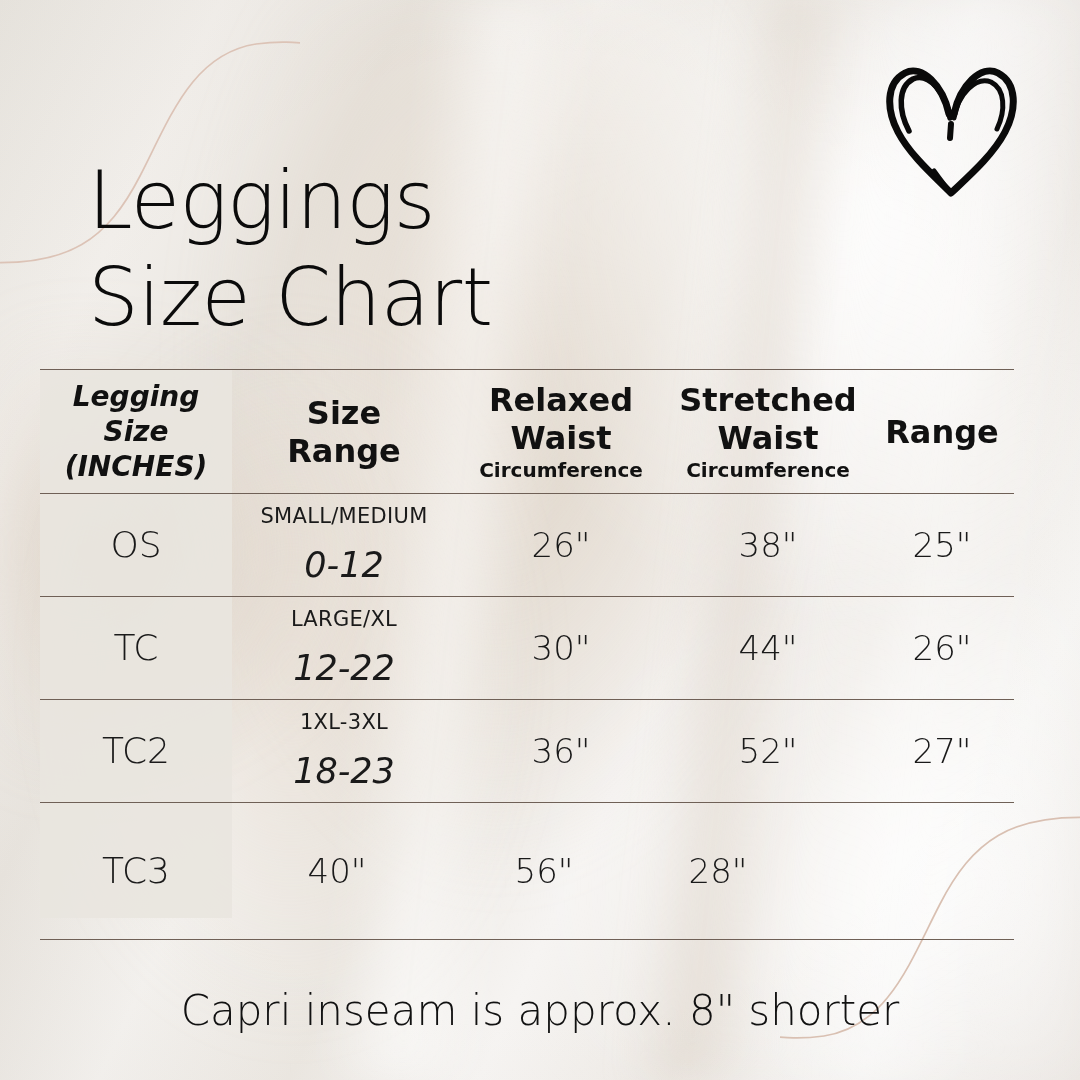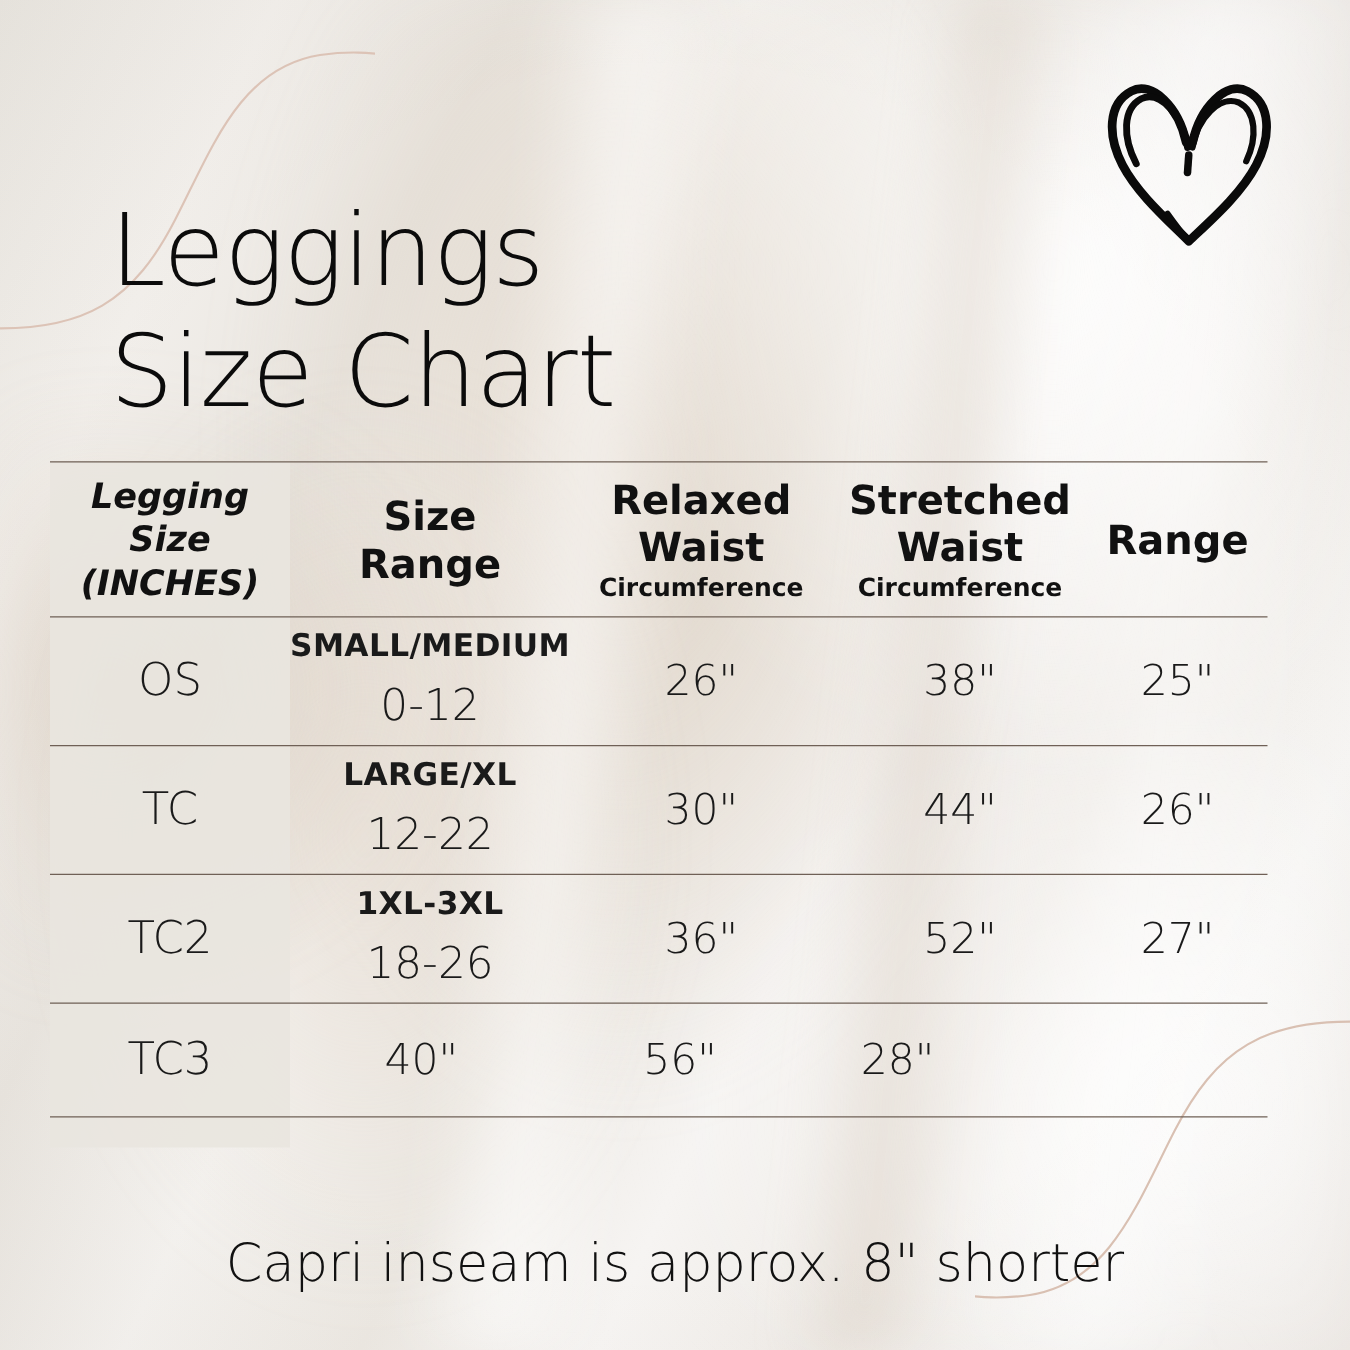--- a/index.html
+++ b/index.html
@@ -211,8 +211,8 @@
     color: #1a1a1a;
   }
   .b-range-label {
-    font-weight: 700;
-    font-size: 25px;
+    font-weight: 400;
+    font-size: 21px;
     line-height: 25px;
     letter-spacing: 0.3px;
     color: #1a1a1a;

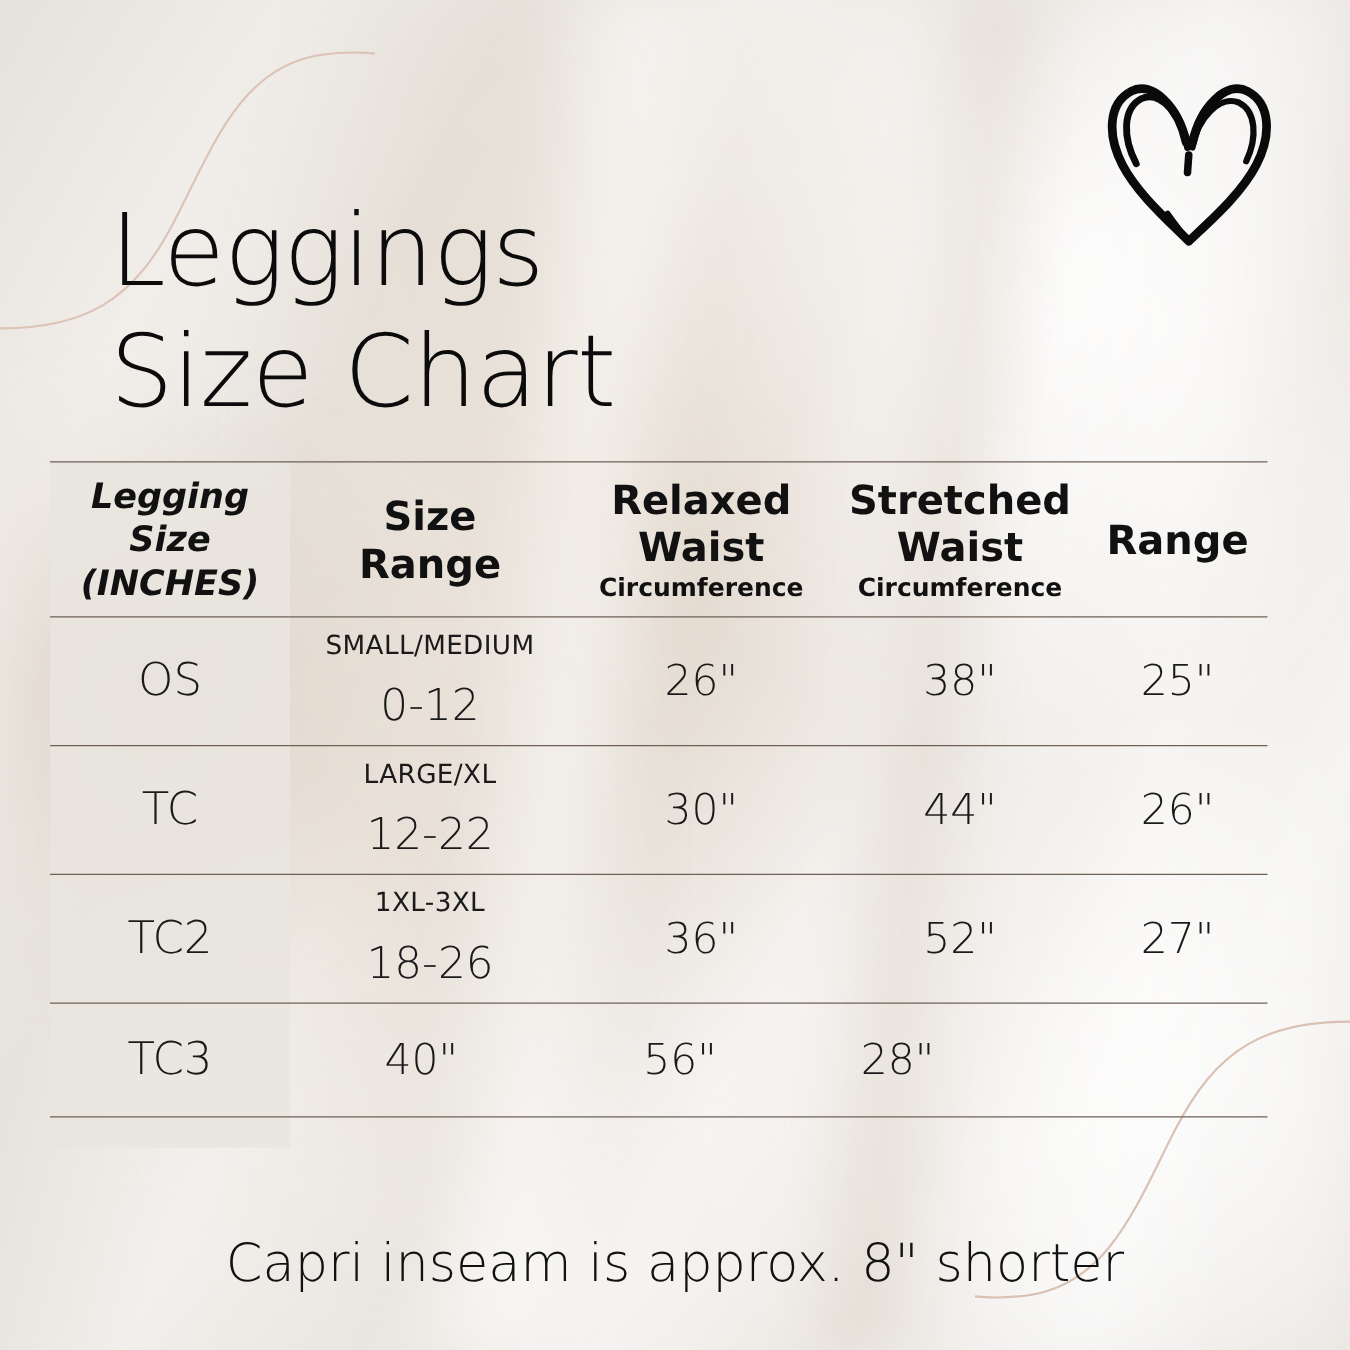--- a/index.html
+++ b/index.html
@@ -223,6 +223,7 @@
     line-height: 41px;
     color: #1a1a1a;
     margin-top: 16px;
+    font-style: italic;
   }
   .b-meas {
     font-weight: 300;

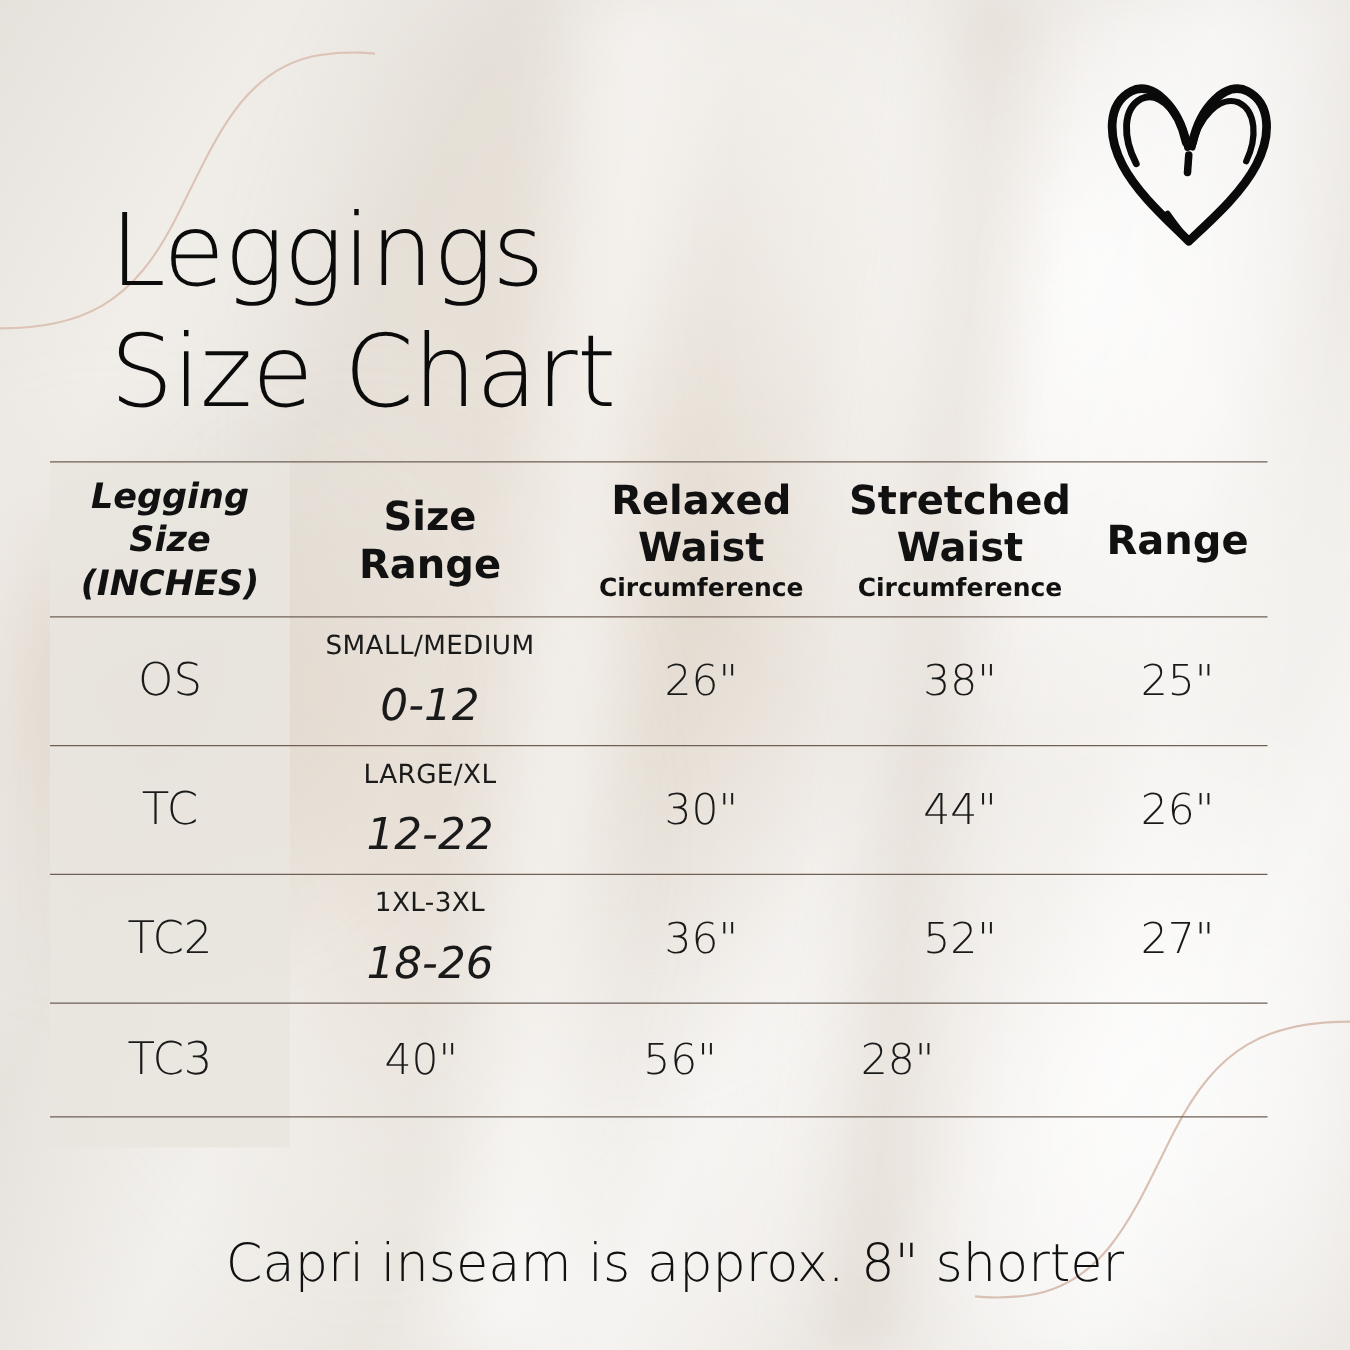--- a/index.html
+++ b/index.html
@@ -355,7 +355,7 @@
       </div>
       <div class="cell c-range">
         <div class="b-range-label">1XL-3XL</div>
-        <div class="b-range-val">18-26</div>
+        <div class="b-range-val">18-23</div>
       </div>
       <div class="cell c-relax">
         <div class="b-meas">36"</div>

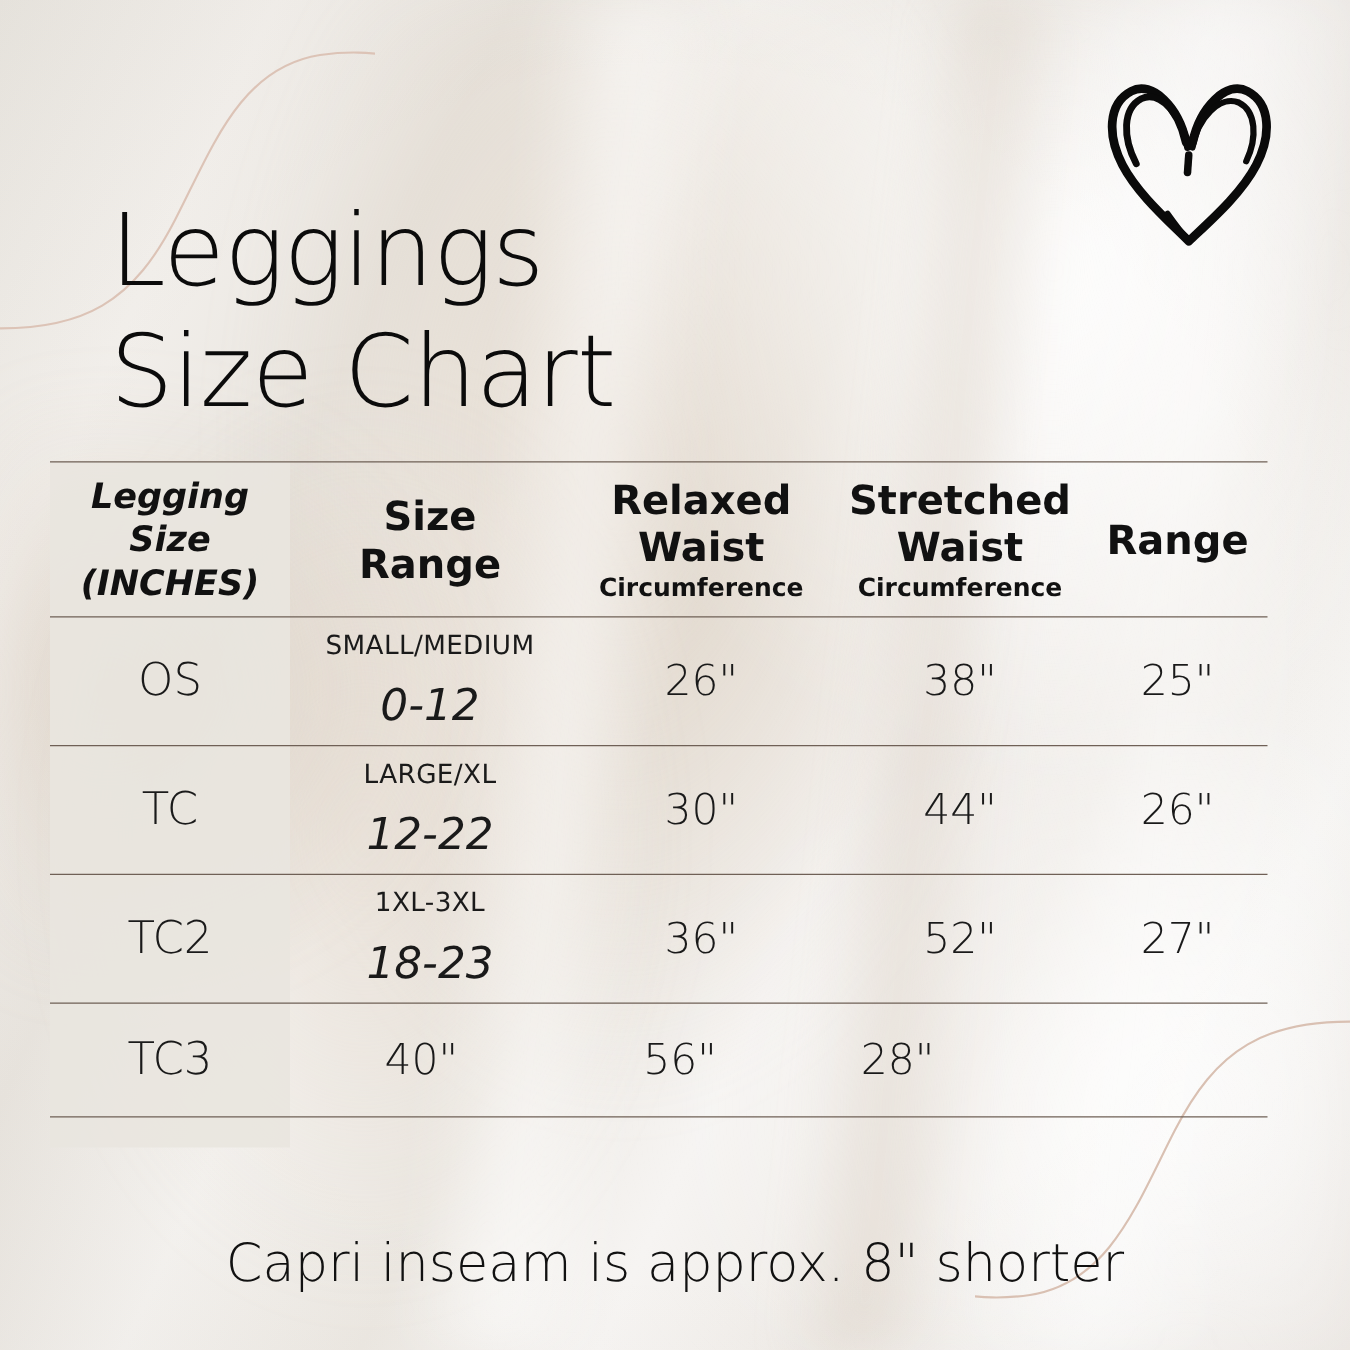--- a/index.html
+++ b/index.html
@@ -164,7 +164,7 @@
   }
   .row-head { height: 124px; justify-content: center; }
   .row-body { height: 103px; }
-  .row-body.tall { height: 92px; }
+  .row-body.tall { height: 138px; }
 
   .cell {
     display: flex;

